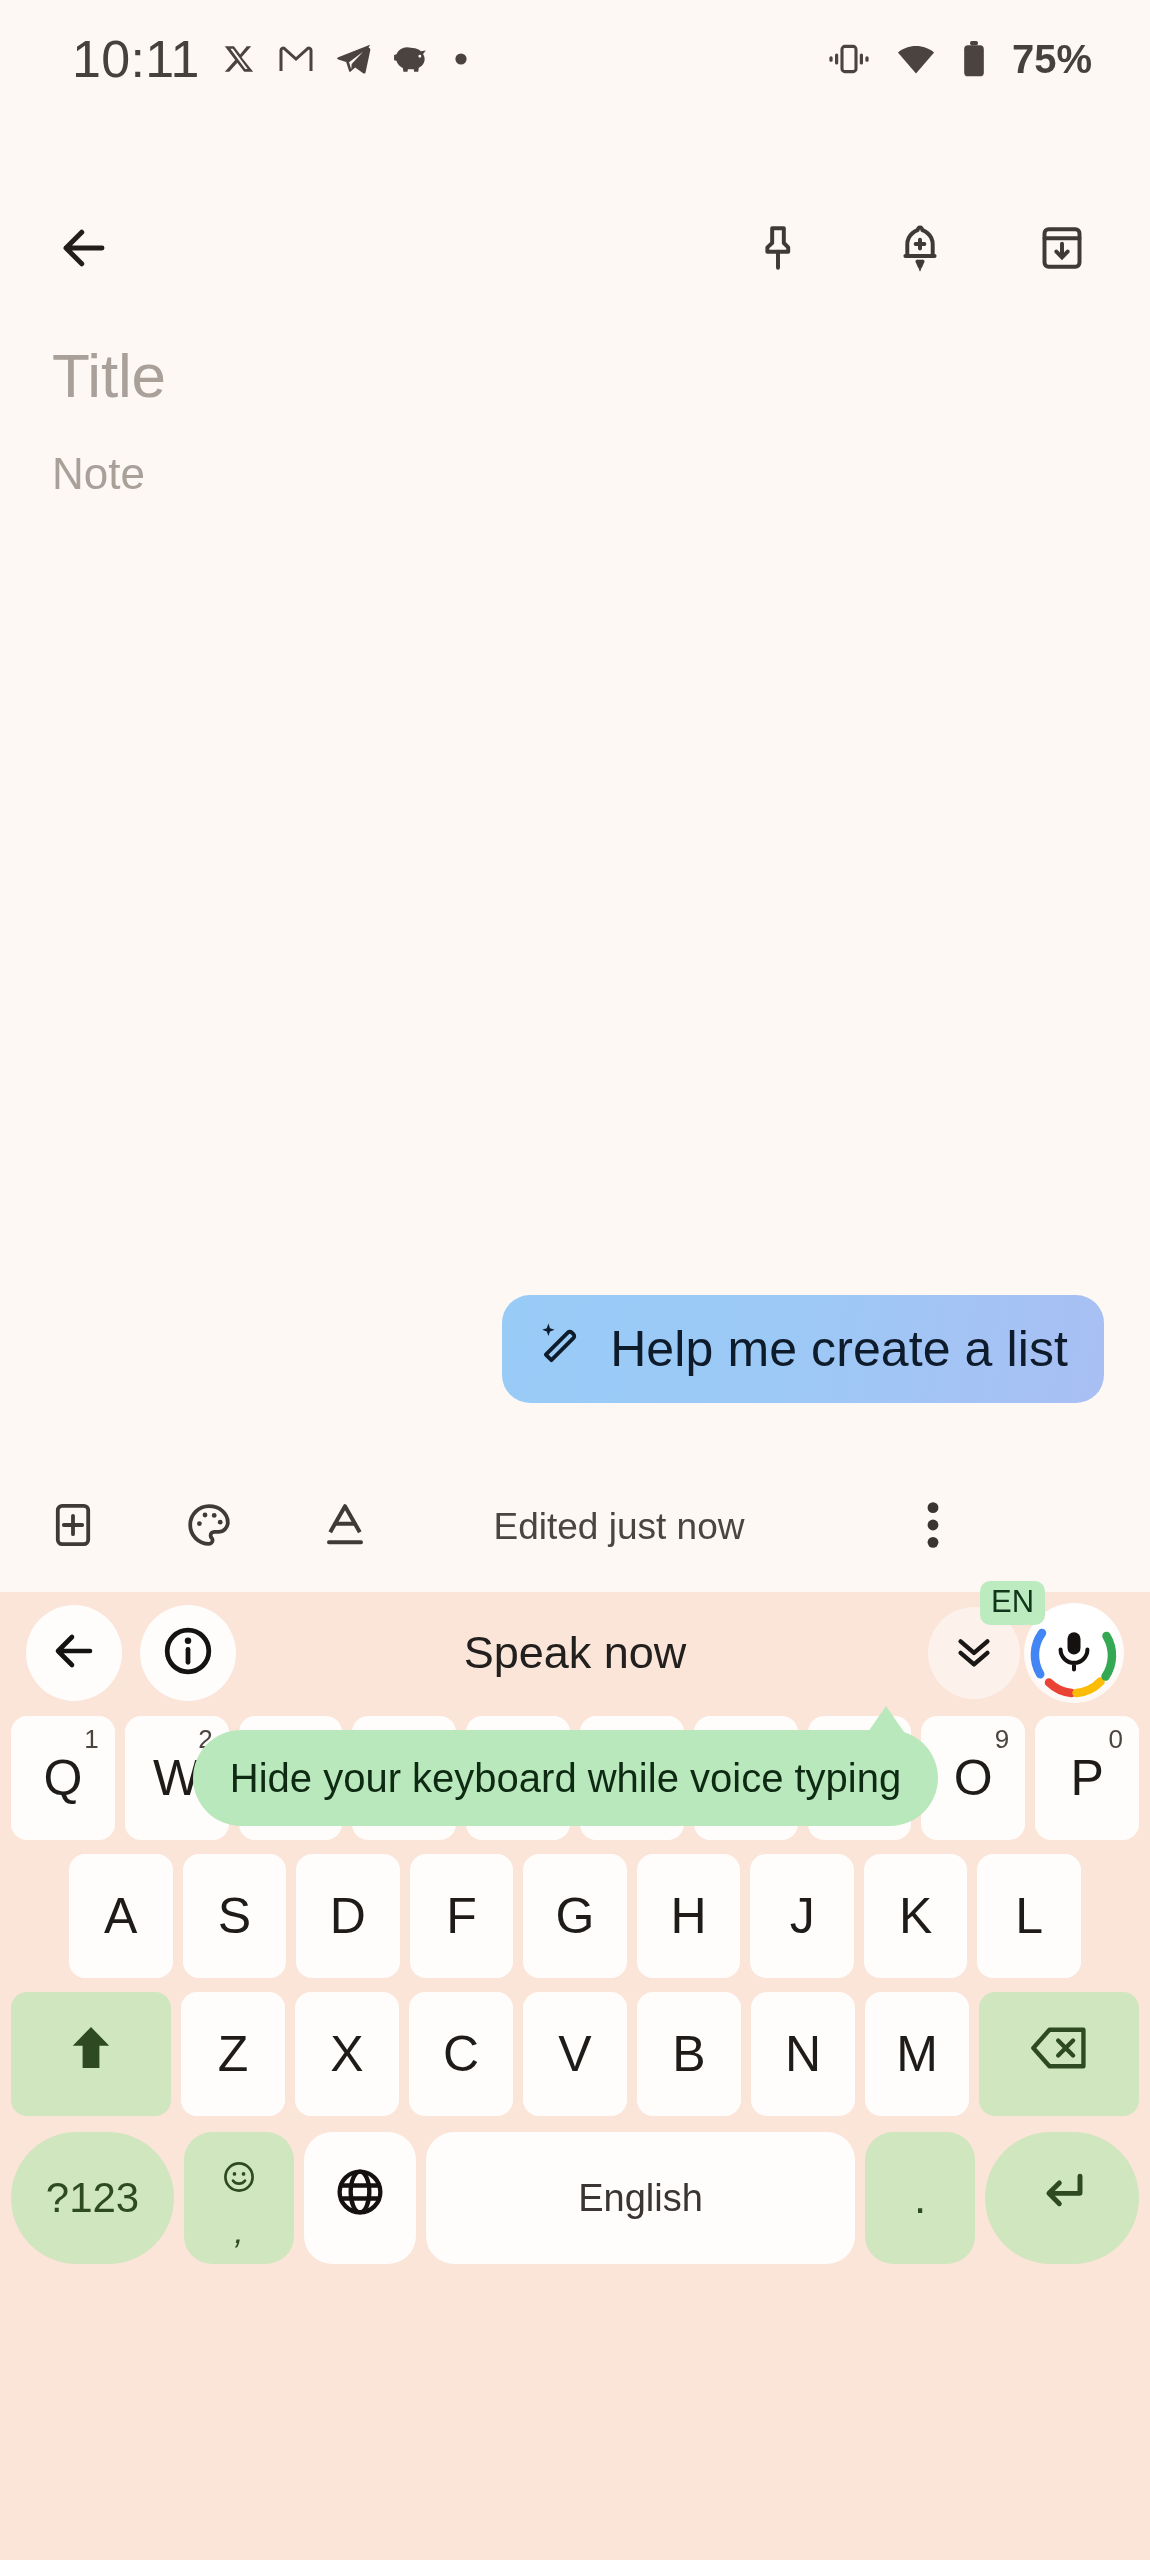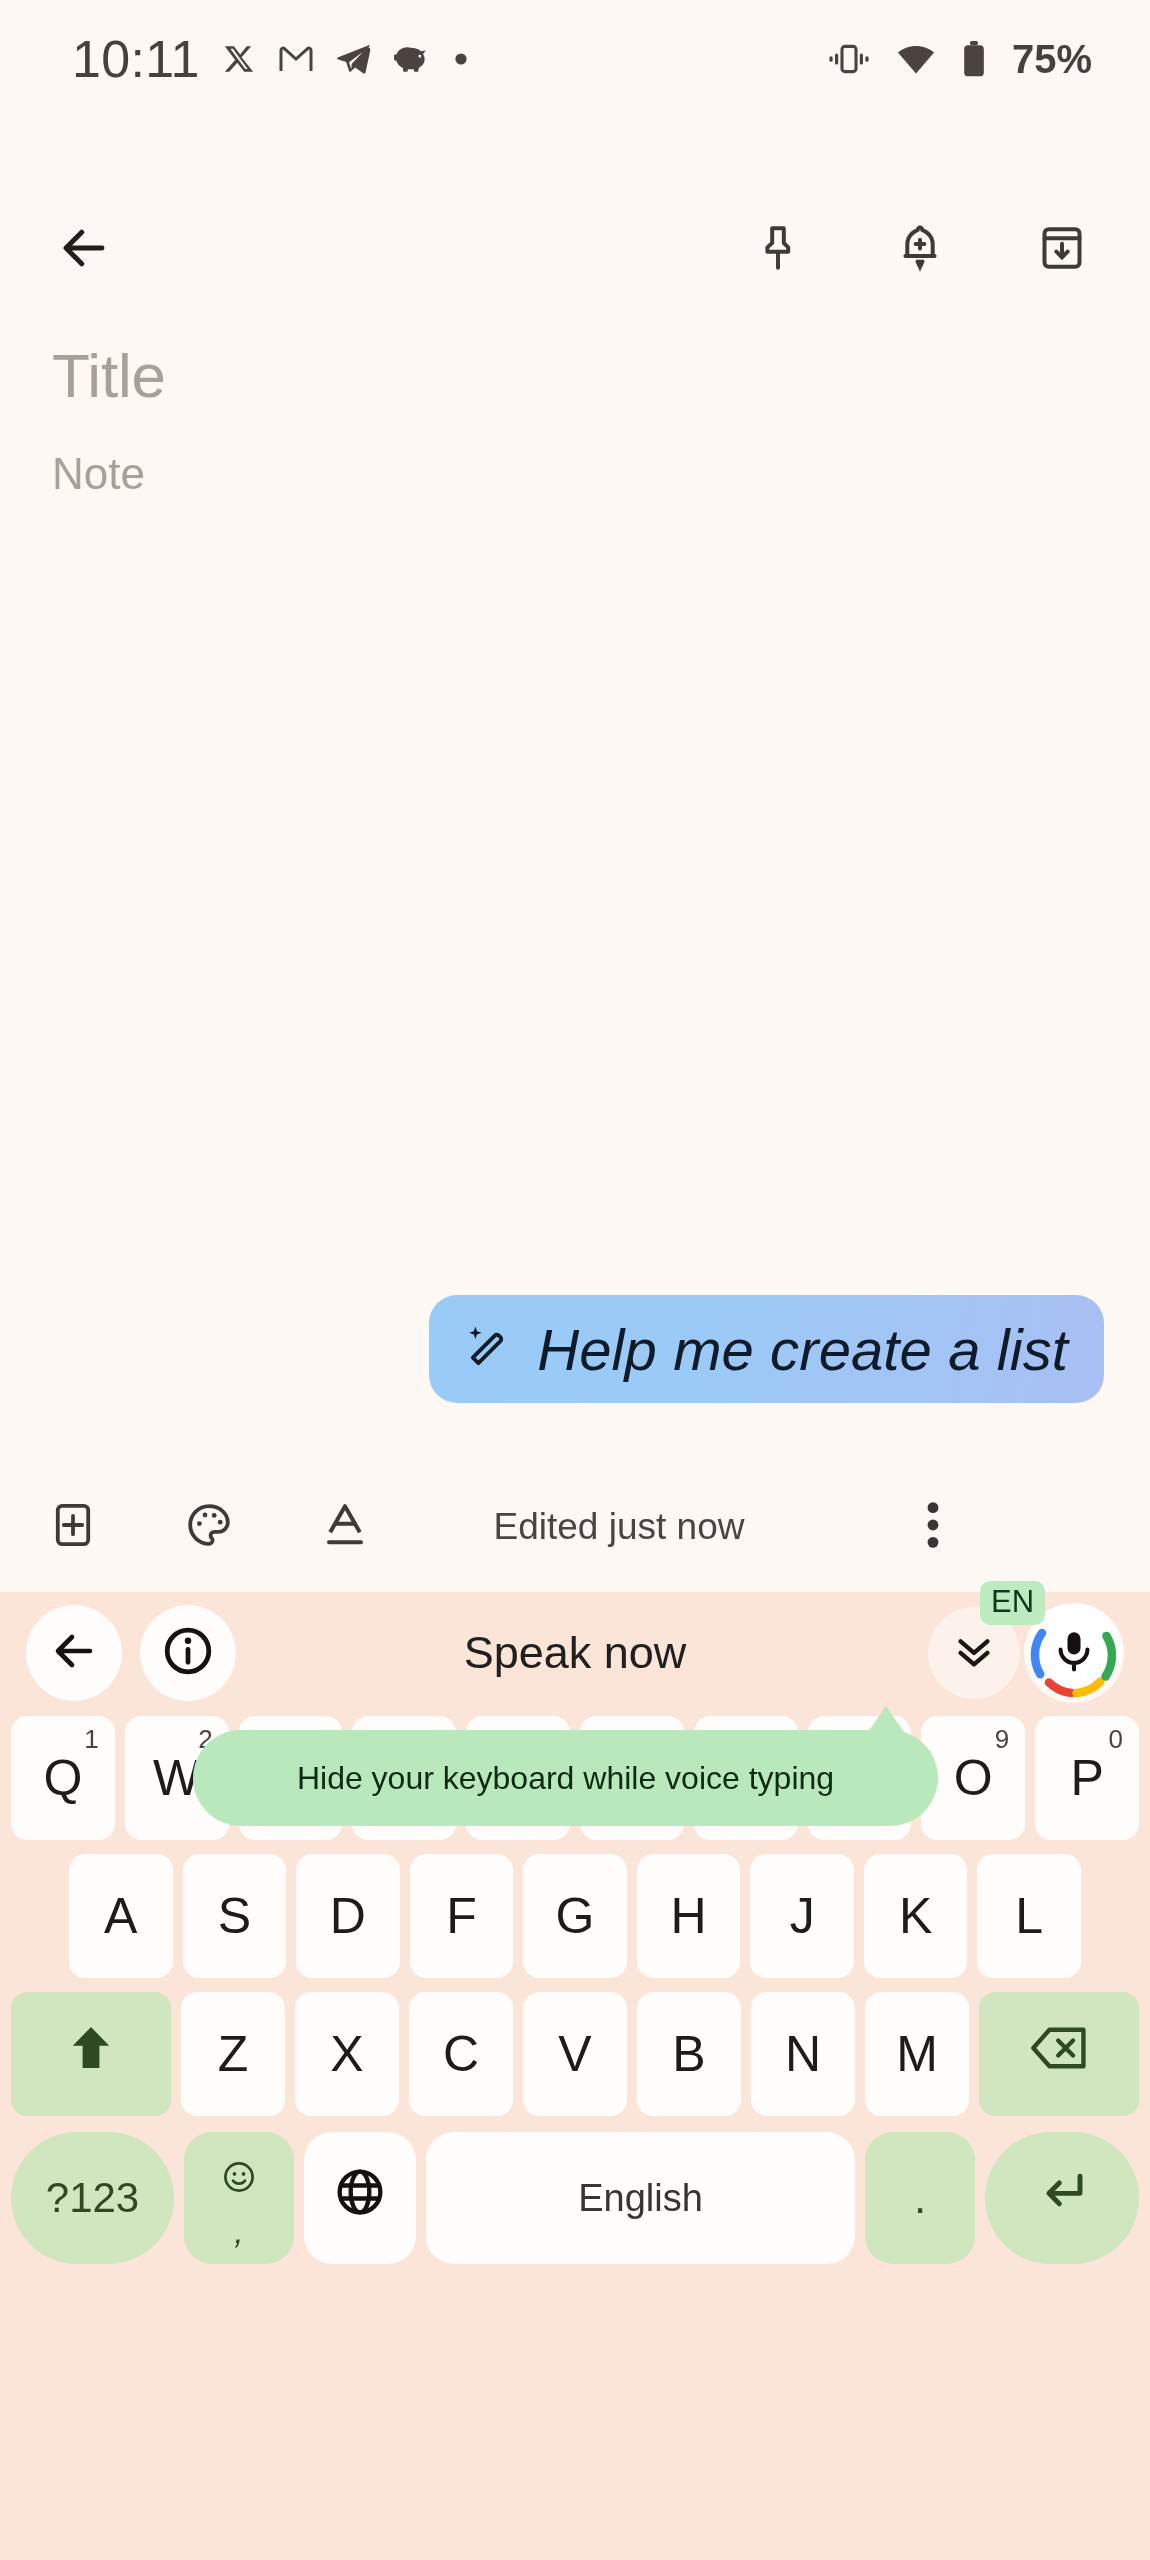--- a/index.html
+++ b/index.html
@@ -74,8 +74,7 @@
     border-radius: 28px;
     background: linear-gradient(100deg, #99CBF7 0%, #9CC9F6 45%, #A9BFF3 100%);
     color: #0E1B2B;
-    font-size: 58px;
-    font-style: italic;
+    font-size: 50px;
   }
   #ai-chip-label { white-space: nowrap; font-weight: 400; letter-spacing: .1px; }
 

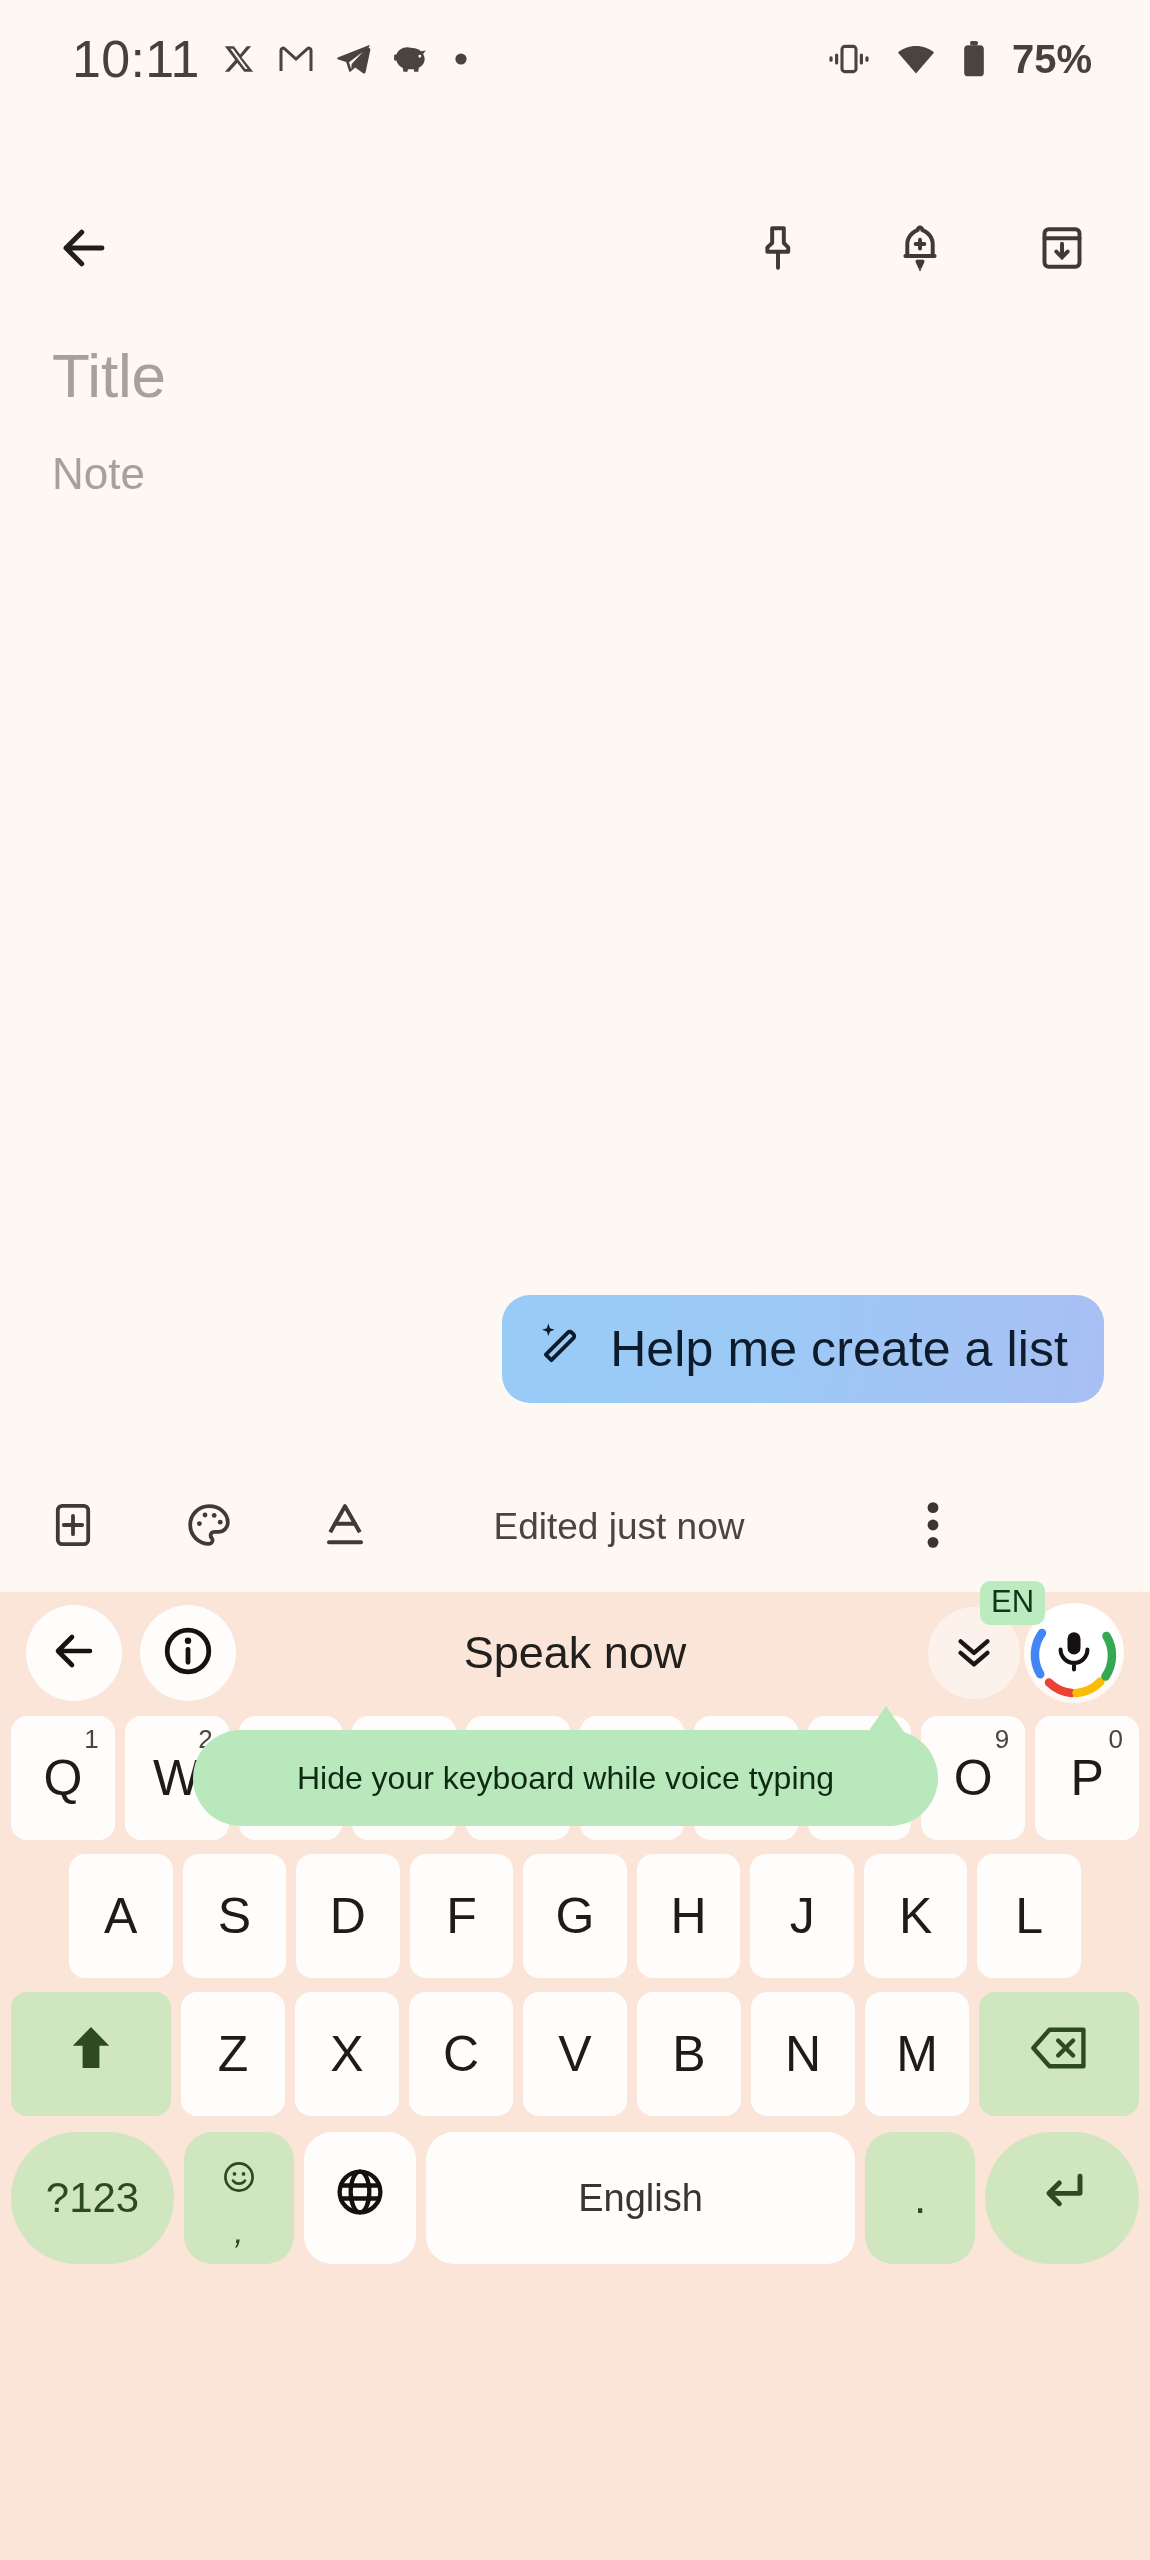--- a/index.html
+++ b/index.html
@@ -155,7 +155,7 @@
     background: #B9E8BC;
     border-radius: 48px;
     display: flex; align-items: center; justify-content: center;
-    color: #0E2A12; font-size: 32px;
+    color: #0E2A12; font-size: 40px;
     z-index: 6;
   }
   #kb-tooltip::after {

